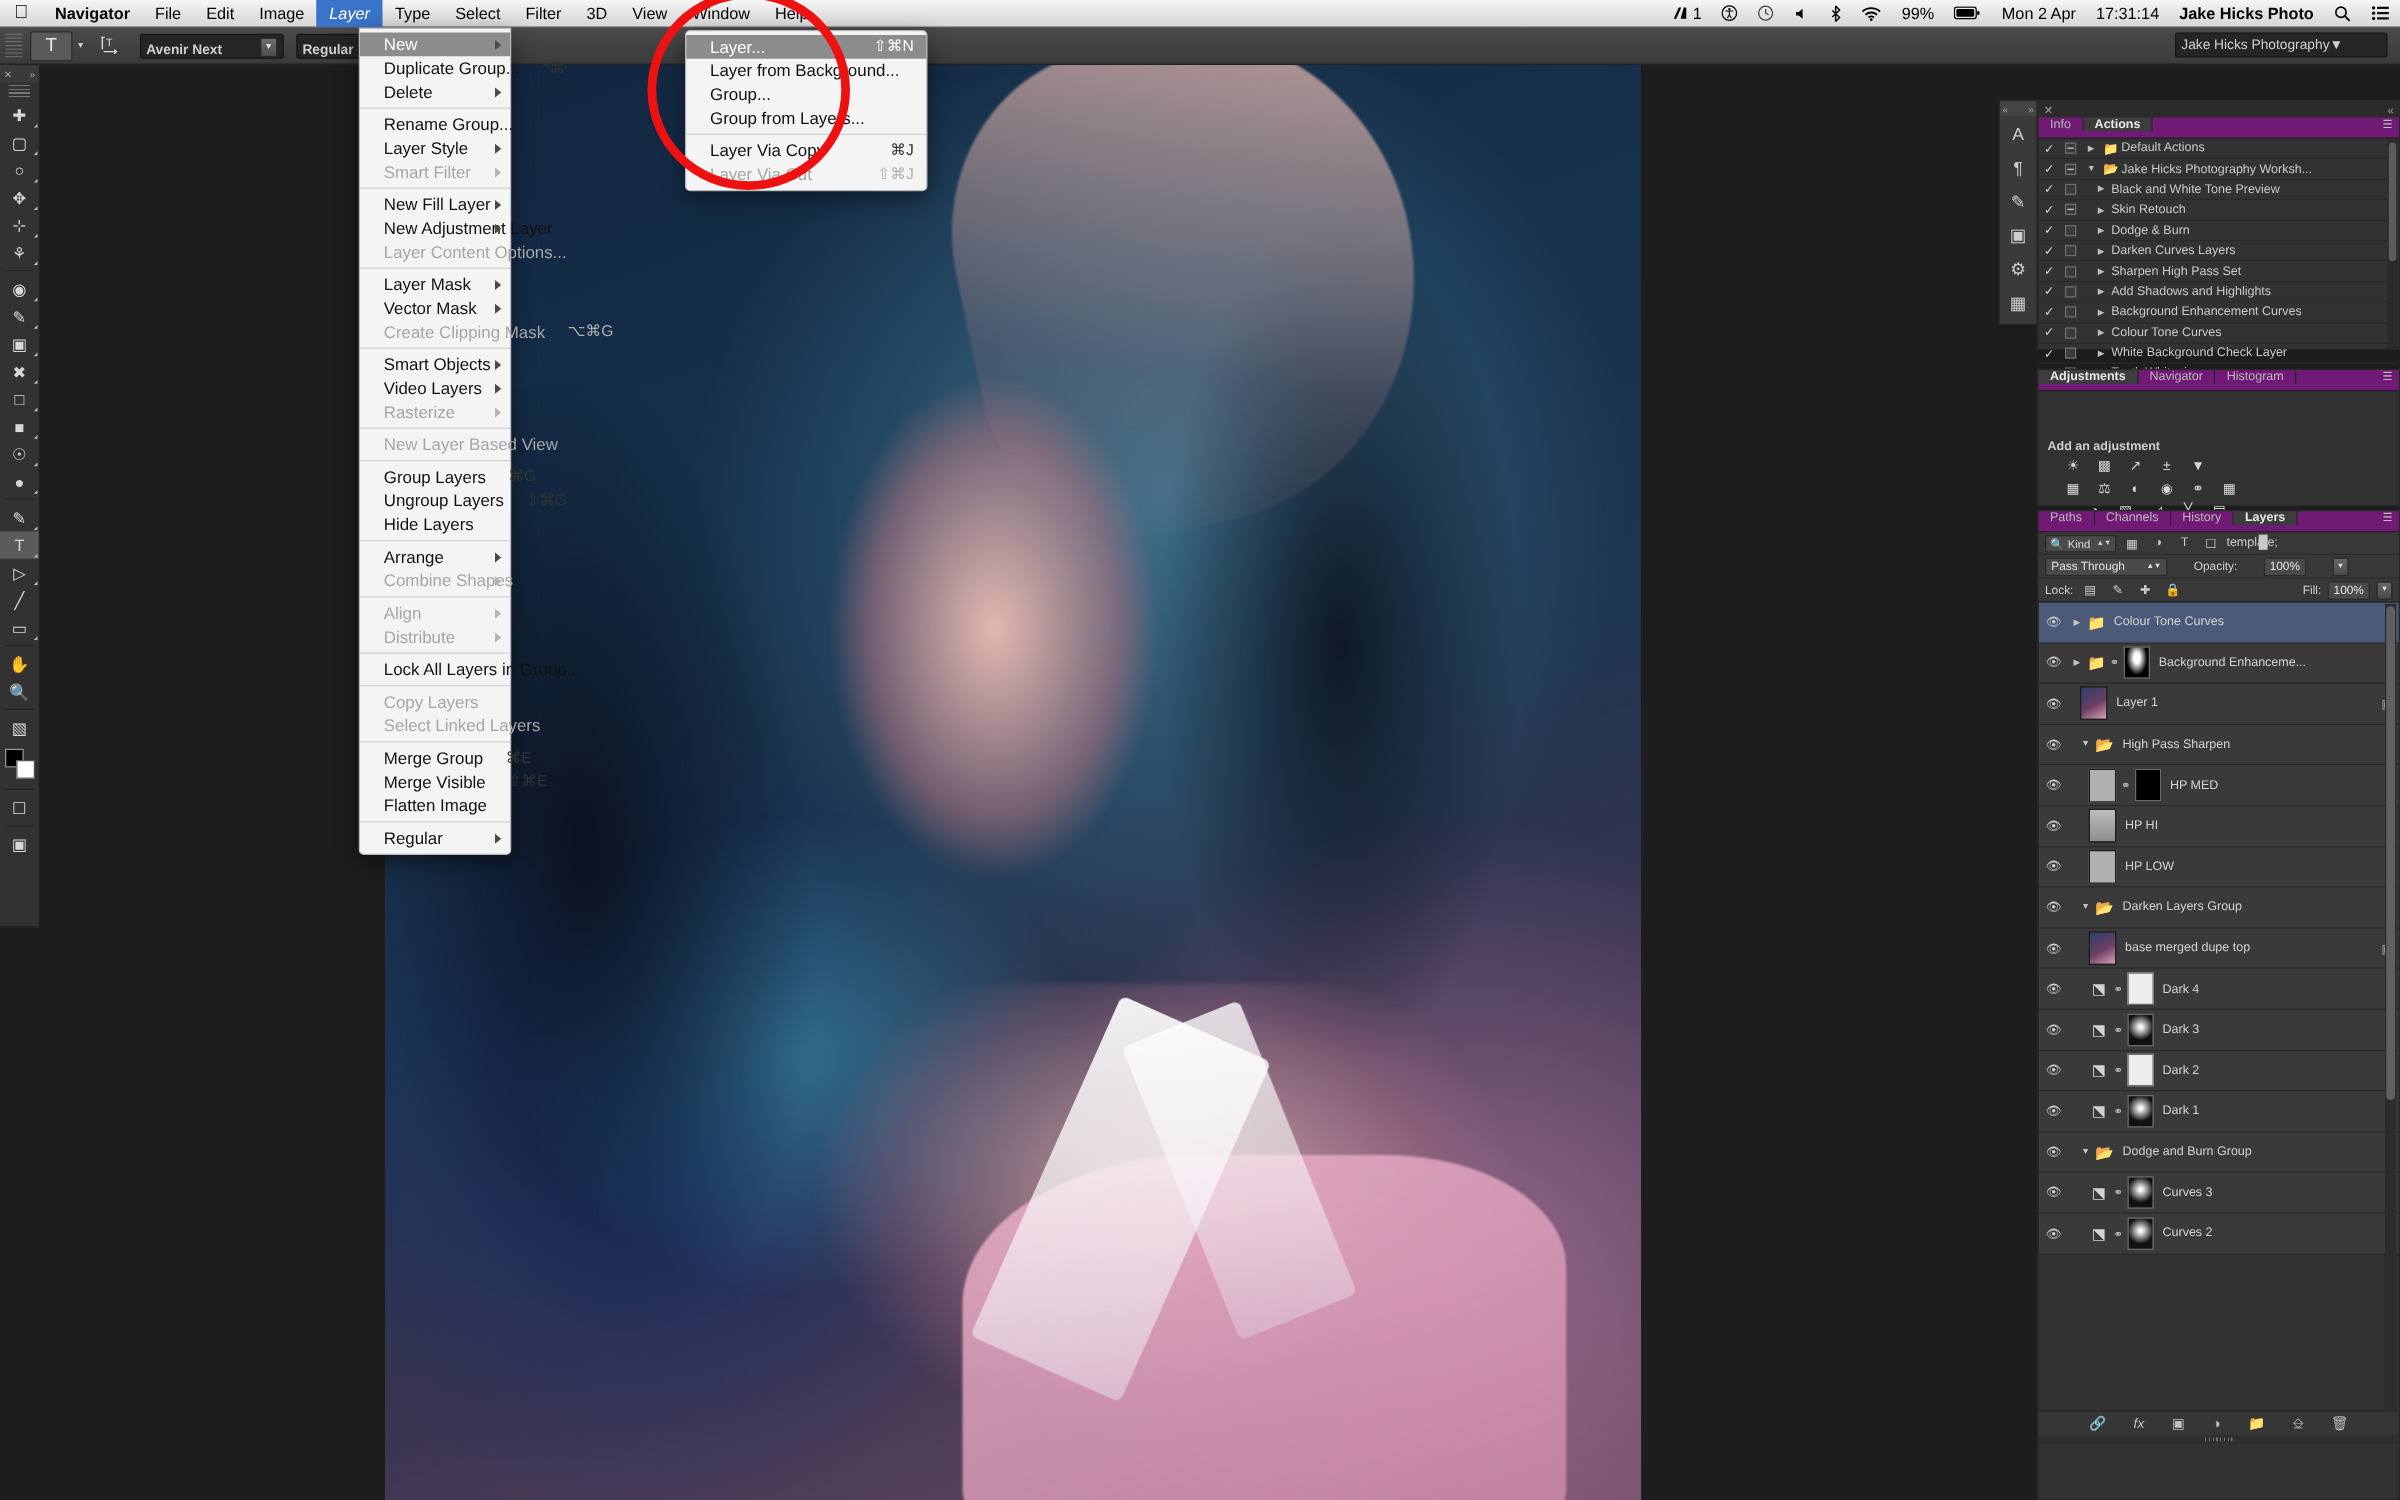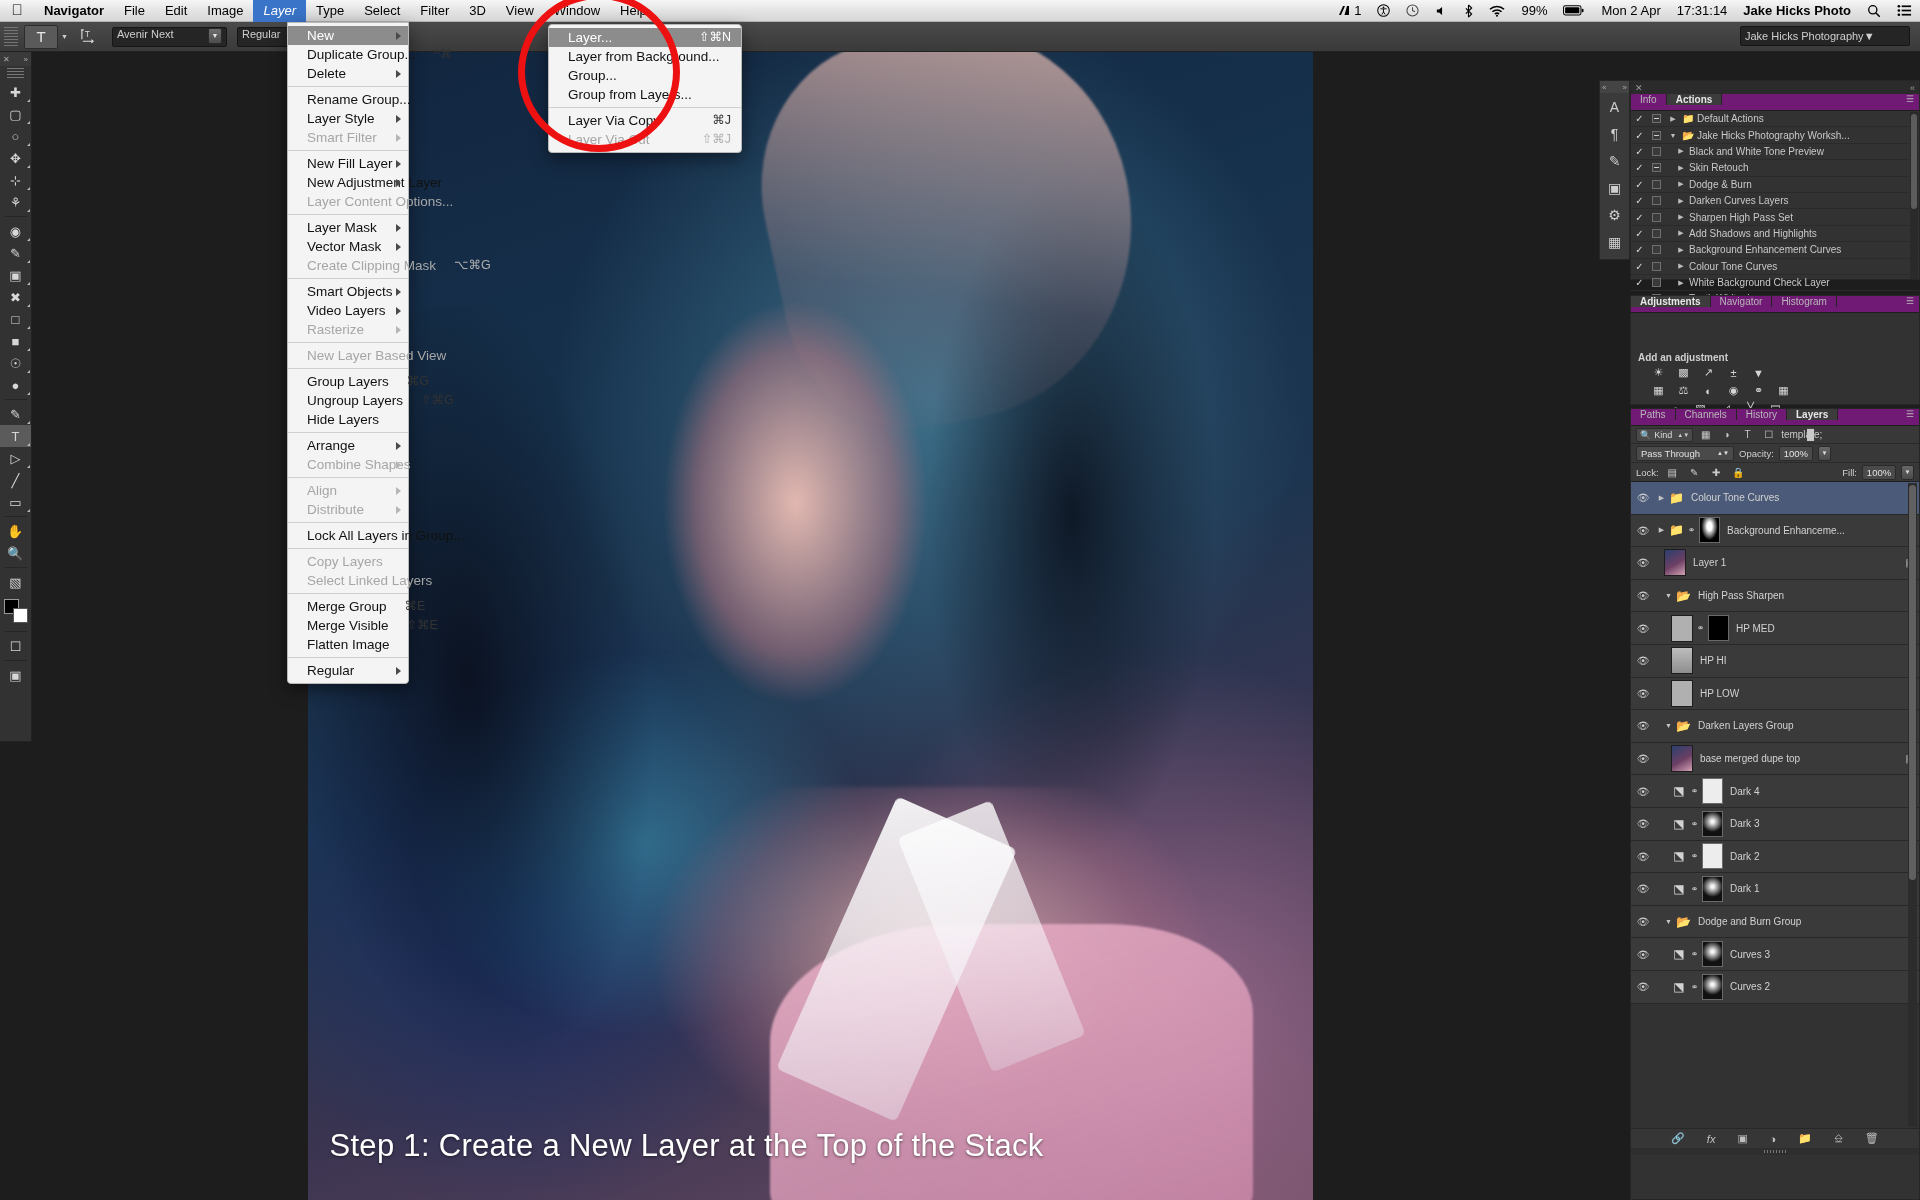--- a/index.html
+++ b/index.html
@@ -32,7 +32,7 @@
   .opt-ib { width:26px; height:24px; margin-left:8px; display:flex; align-items:center; justify-content:center;
      color:#ddd; font-size:13px;}
   .opt-sel { height:20px; background:#252525; border:1px solid #151515; border-radius:2px;
-     display:flex; align-items:flex-start; padding:0 4px; color:#cfcfcf; font-size:11px; margin-left:10px;}
+     display:flex; align-items:flex-end; padding:0 4px; color:#cfcfcf; font-size:11px; margin-left:10px;font-weight:bold;}
   .opt-sel .lbl { flex:1; }
   .opt-sel .dd { width:14px; height:16px; background:linear-gradient(#6e6e6e,#4c4c4c);
      border:1px solid #2a2a2a; border-radius:2px; display:flex; align-items:center; justify-content:center;

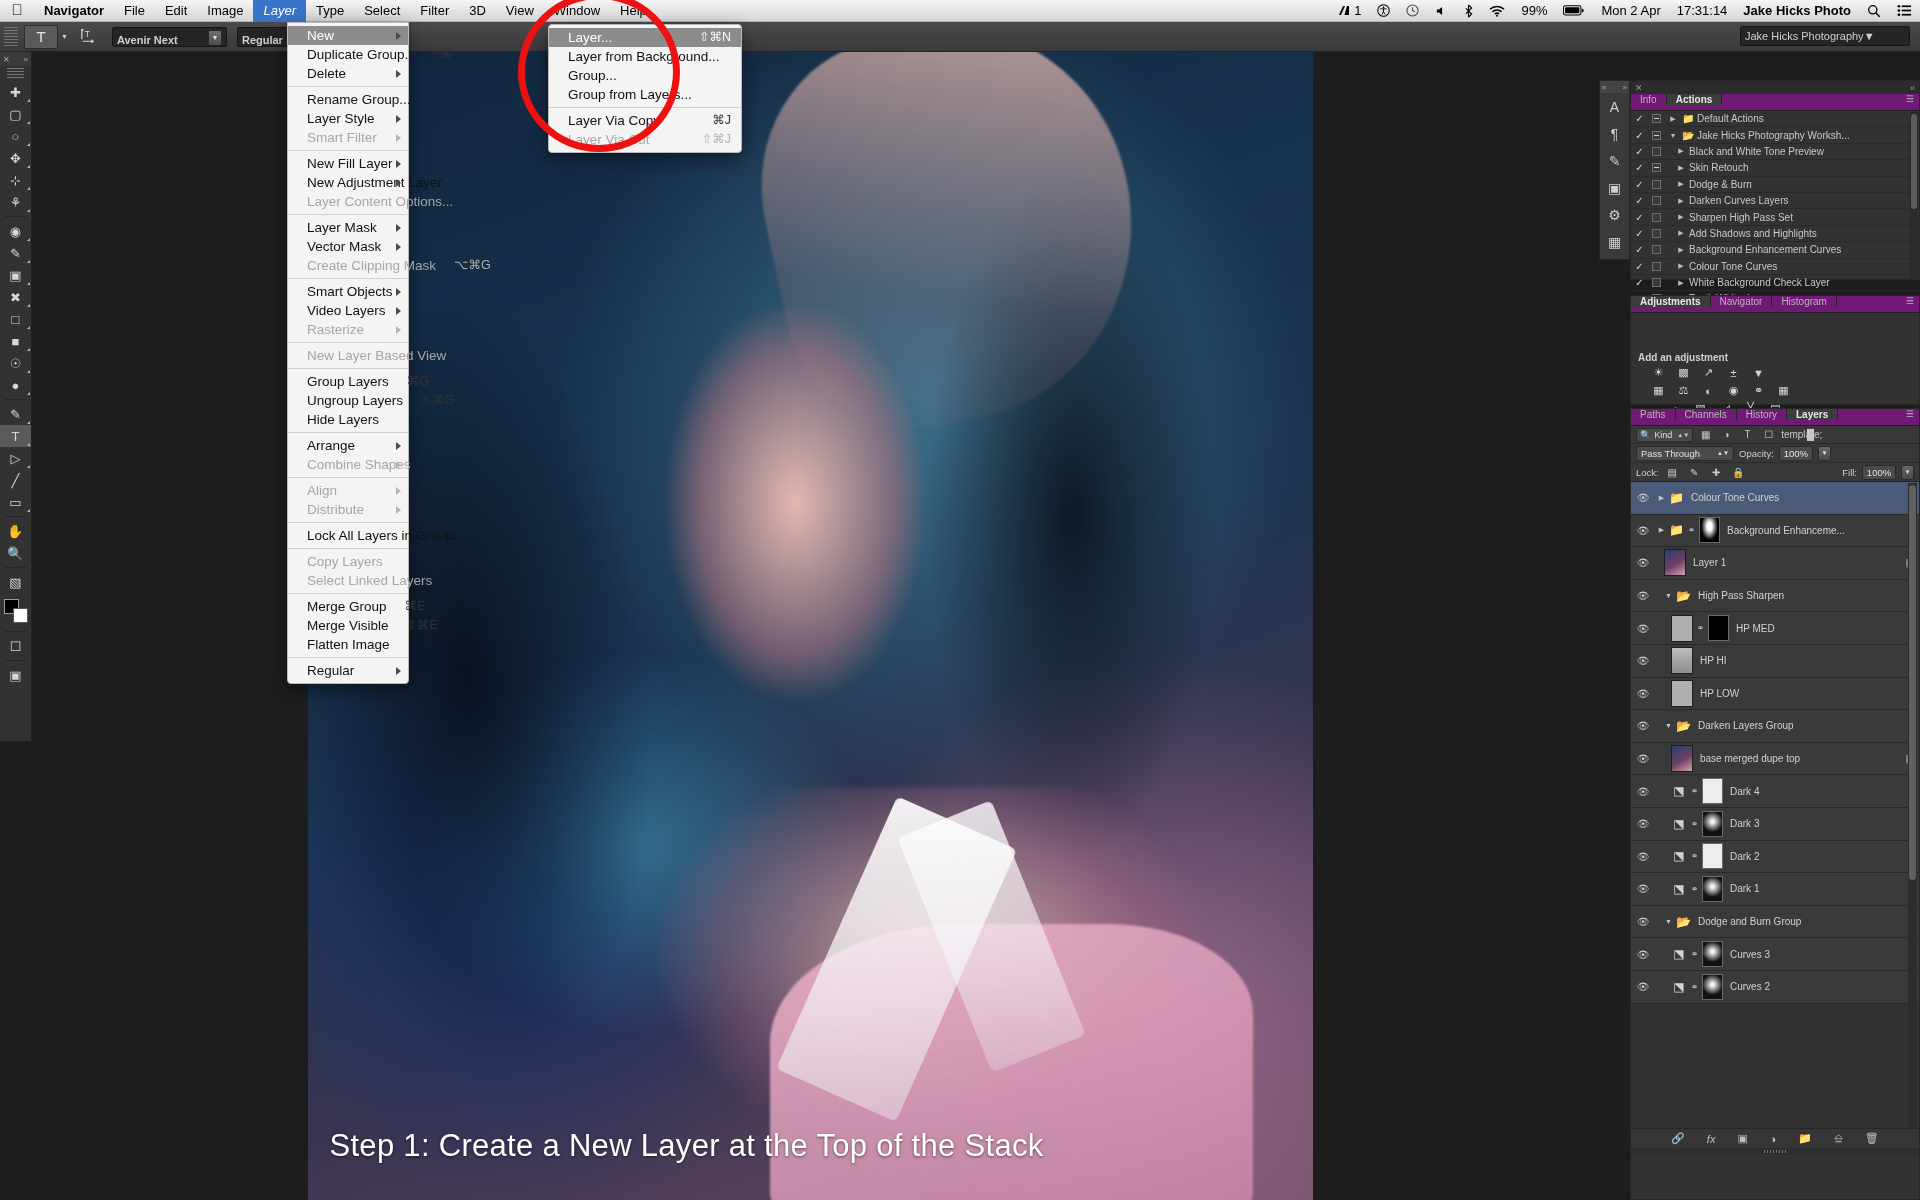--- a/index.html
+++ b/index.html
@@ -169,7 +169,7 @@
      display:flex; align-items:center; gap:3px; padding:0 3px; font-size:9px; color:#dcdcdc;}
   .kind-sel .up { font-size:6px; color:#ccc; margin-left:2px;}
   .lyr-fic { width:17px; text-align:center; color:#c9c9c9; font-size:10px;}
-  .lyr-mode { height:19px; display:flex; align-items:center; padding:0 5px; gap:5px; background:#383838;
+  .lyr-mode { height:19px; display:flex; align-items:center; padding:0 5px; gap:21px; background:#383838;
      border-bottom:1px solid #2a2a2a; font-size:9.5px; color:#d0d0d0;}
   .mode-sel { width:98px; height:15px; background:#4a4a4a; border:1px solid #2a2a2a; border-radius:2px;
      display:flex; align-items:center; padding:0 4px; font-size:9.5px; color:#e0e0e0;}

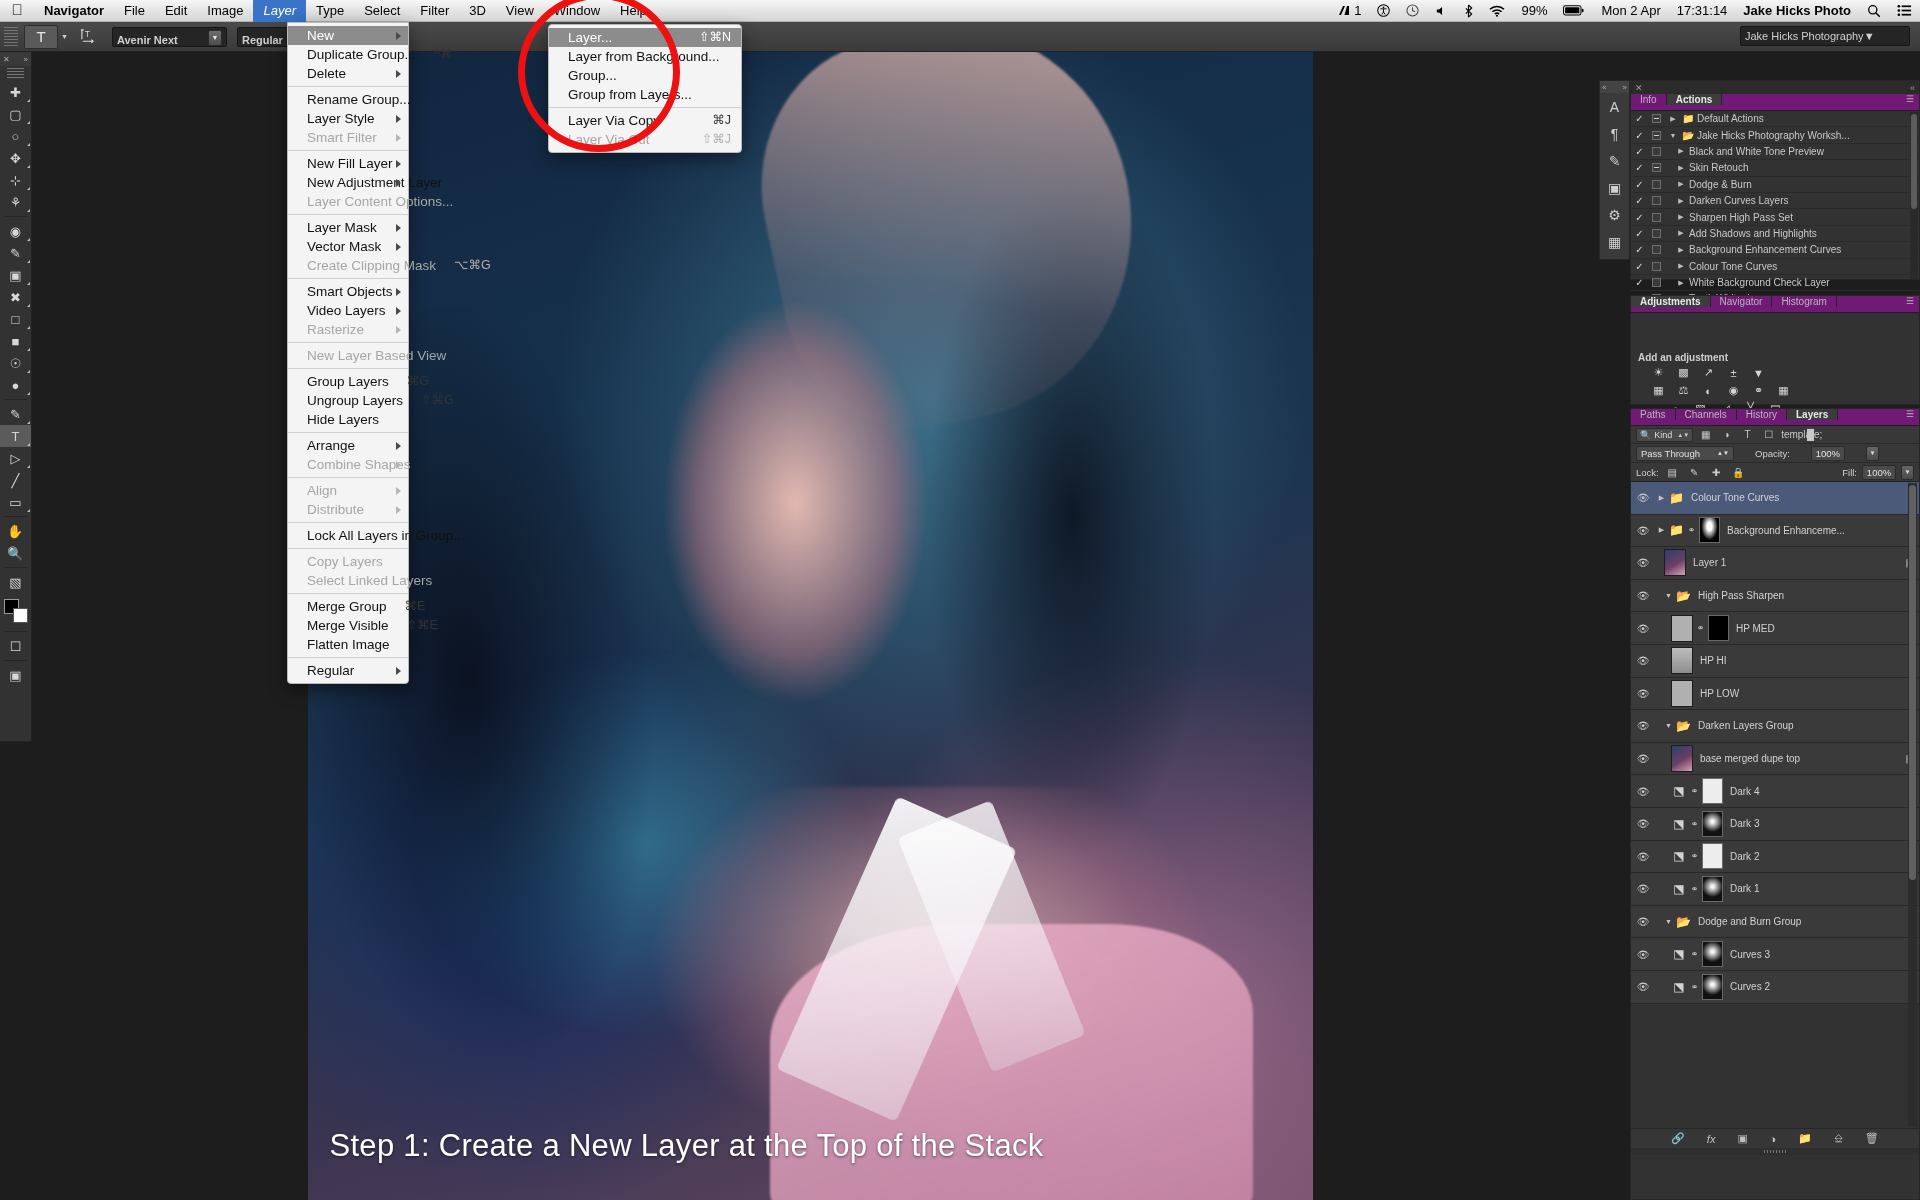--- a/index.html
+++ b/index.html
@@ -379,7 +379,6 @@
       <div class="ph-strapA"></div>
       <div class="ph-strapB"></div>
     </div>
-    <div class="caption">Step 1: Create a New Layer at the Top of the Stack</div>
   </div>
 
   <div class="menu" id="layer-menu">

